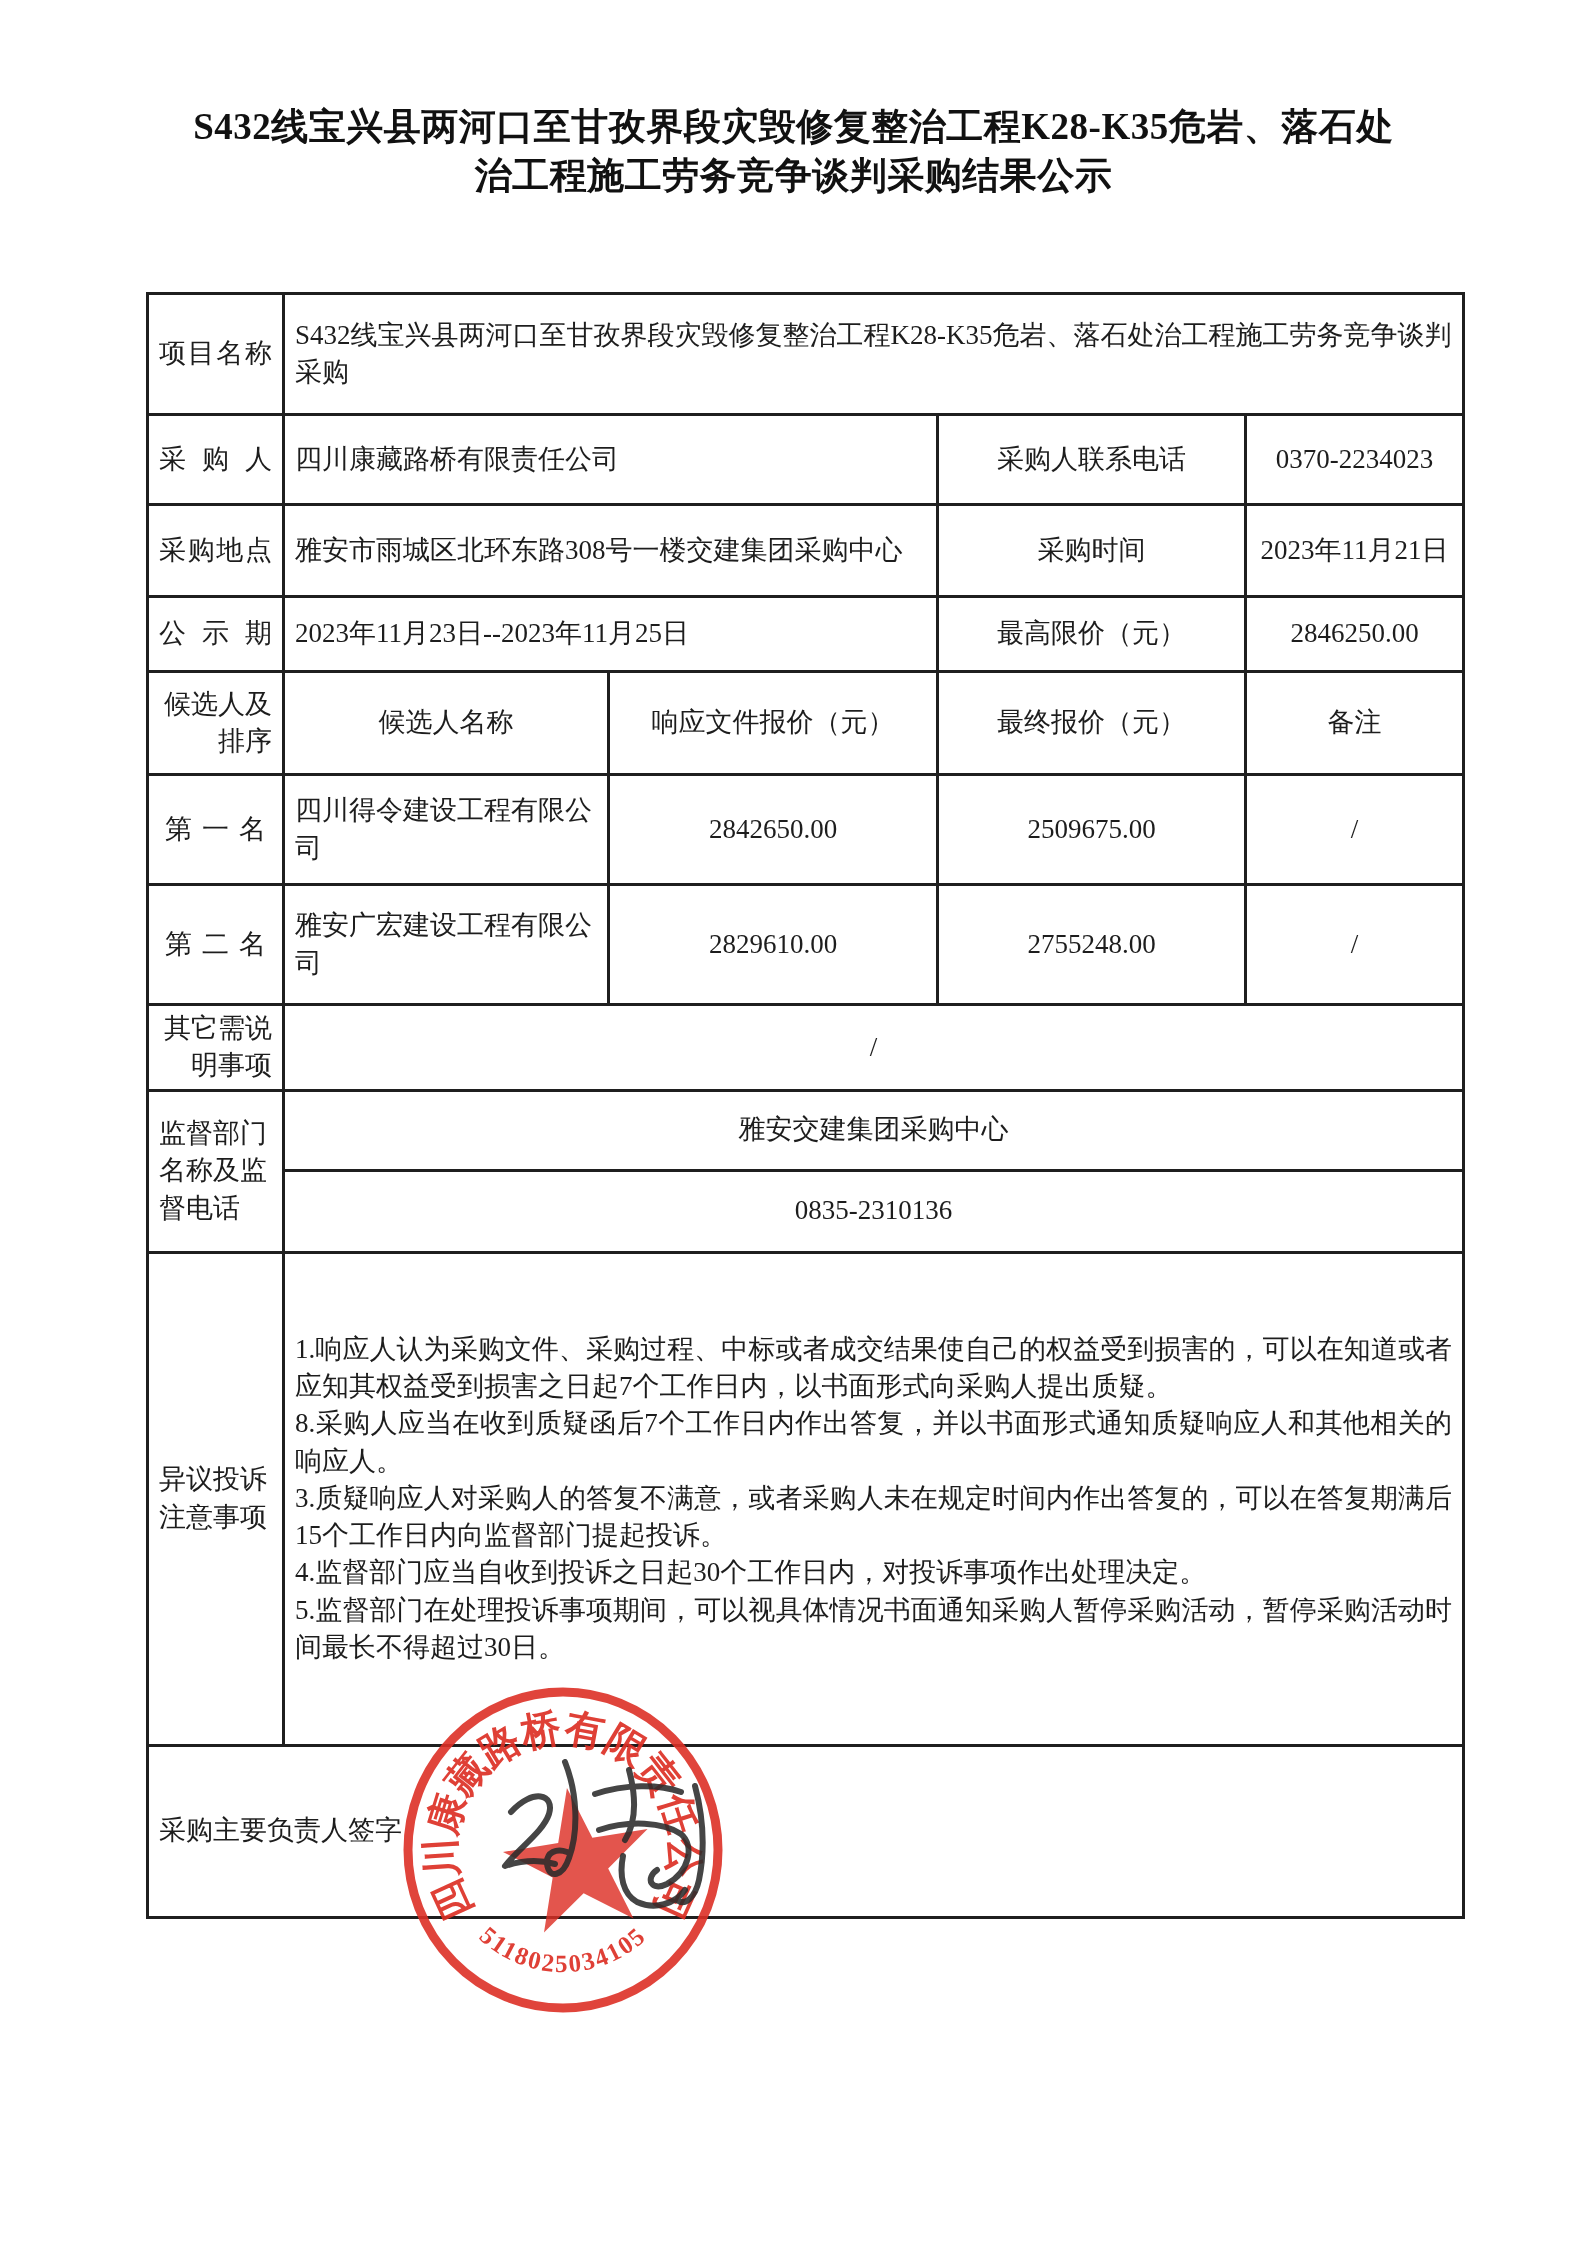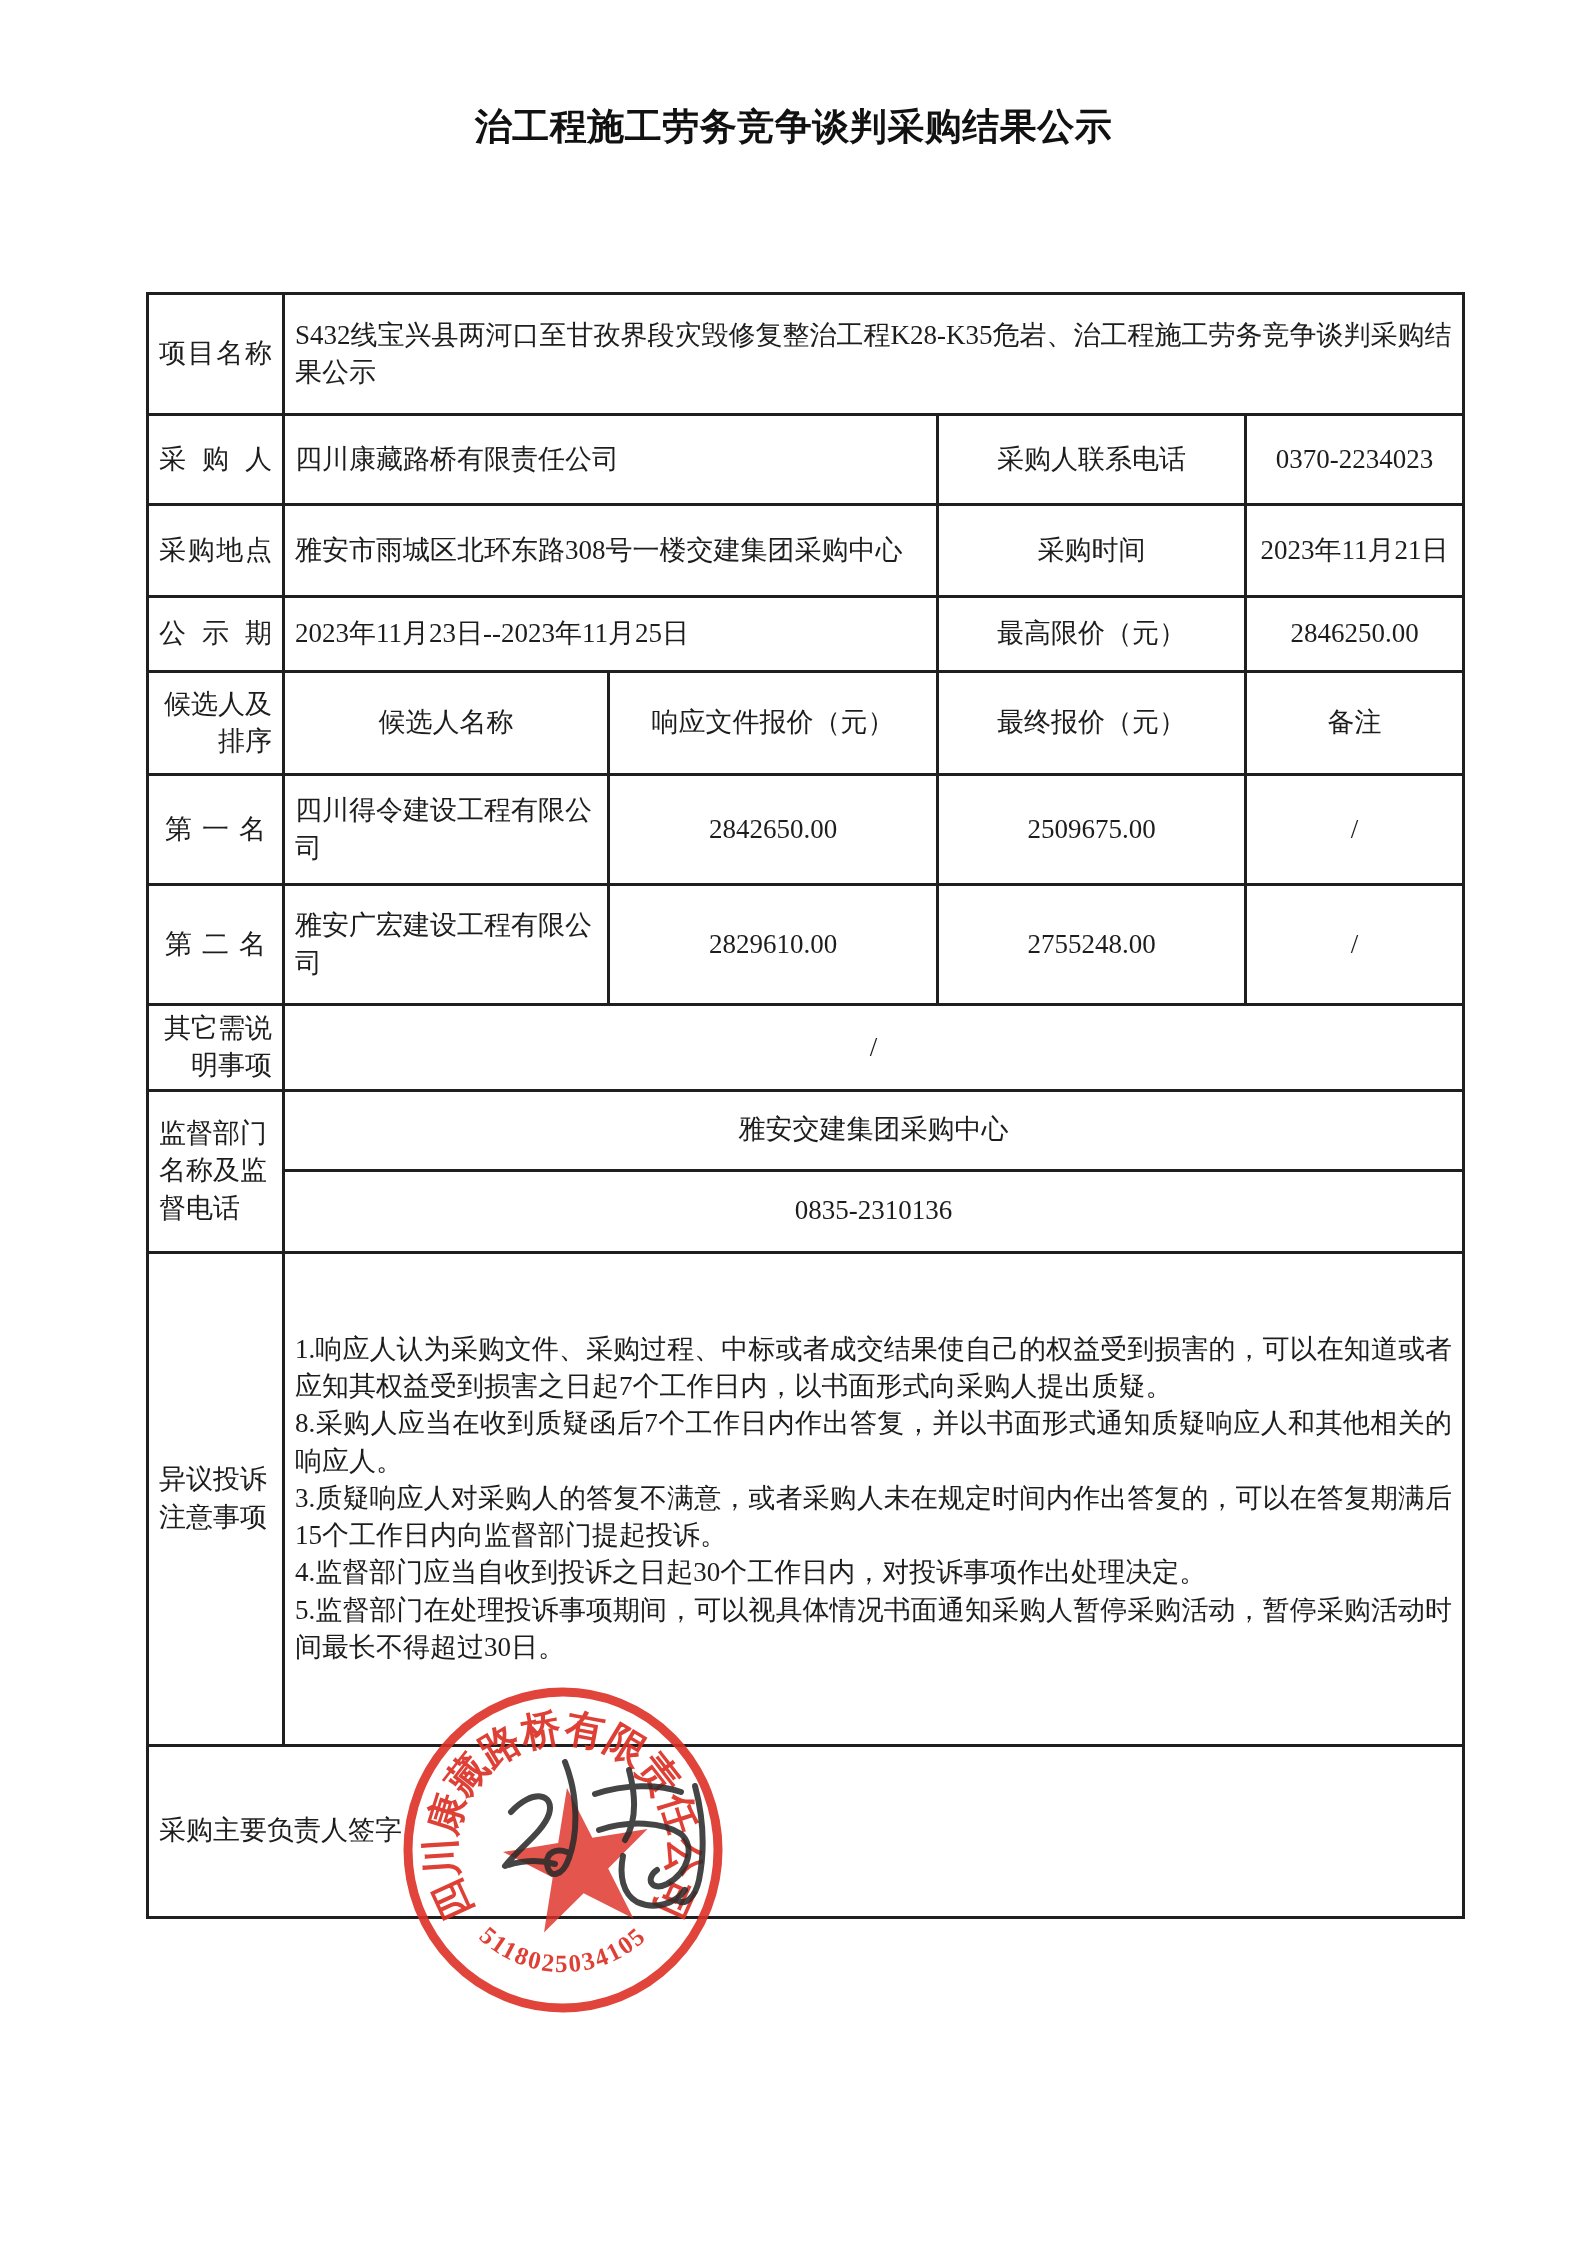--- a/index.html
+++ b/index.html
@@ -75,6 +75,7 @@
 <div class="page">
 
   <div class="doc-title">
+    <div>S432线宝兴县两河口至甘孜界段灾毁修复整治工程K28-K35危岩、落石处</div>
     <div>治工程施工劳务竞争谈判采购结果公示</div>
   </div>
 

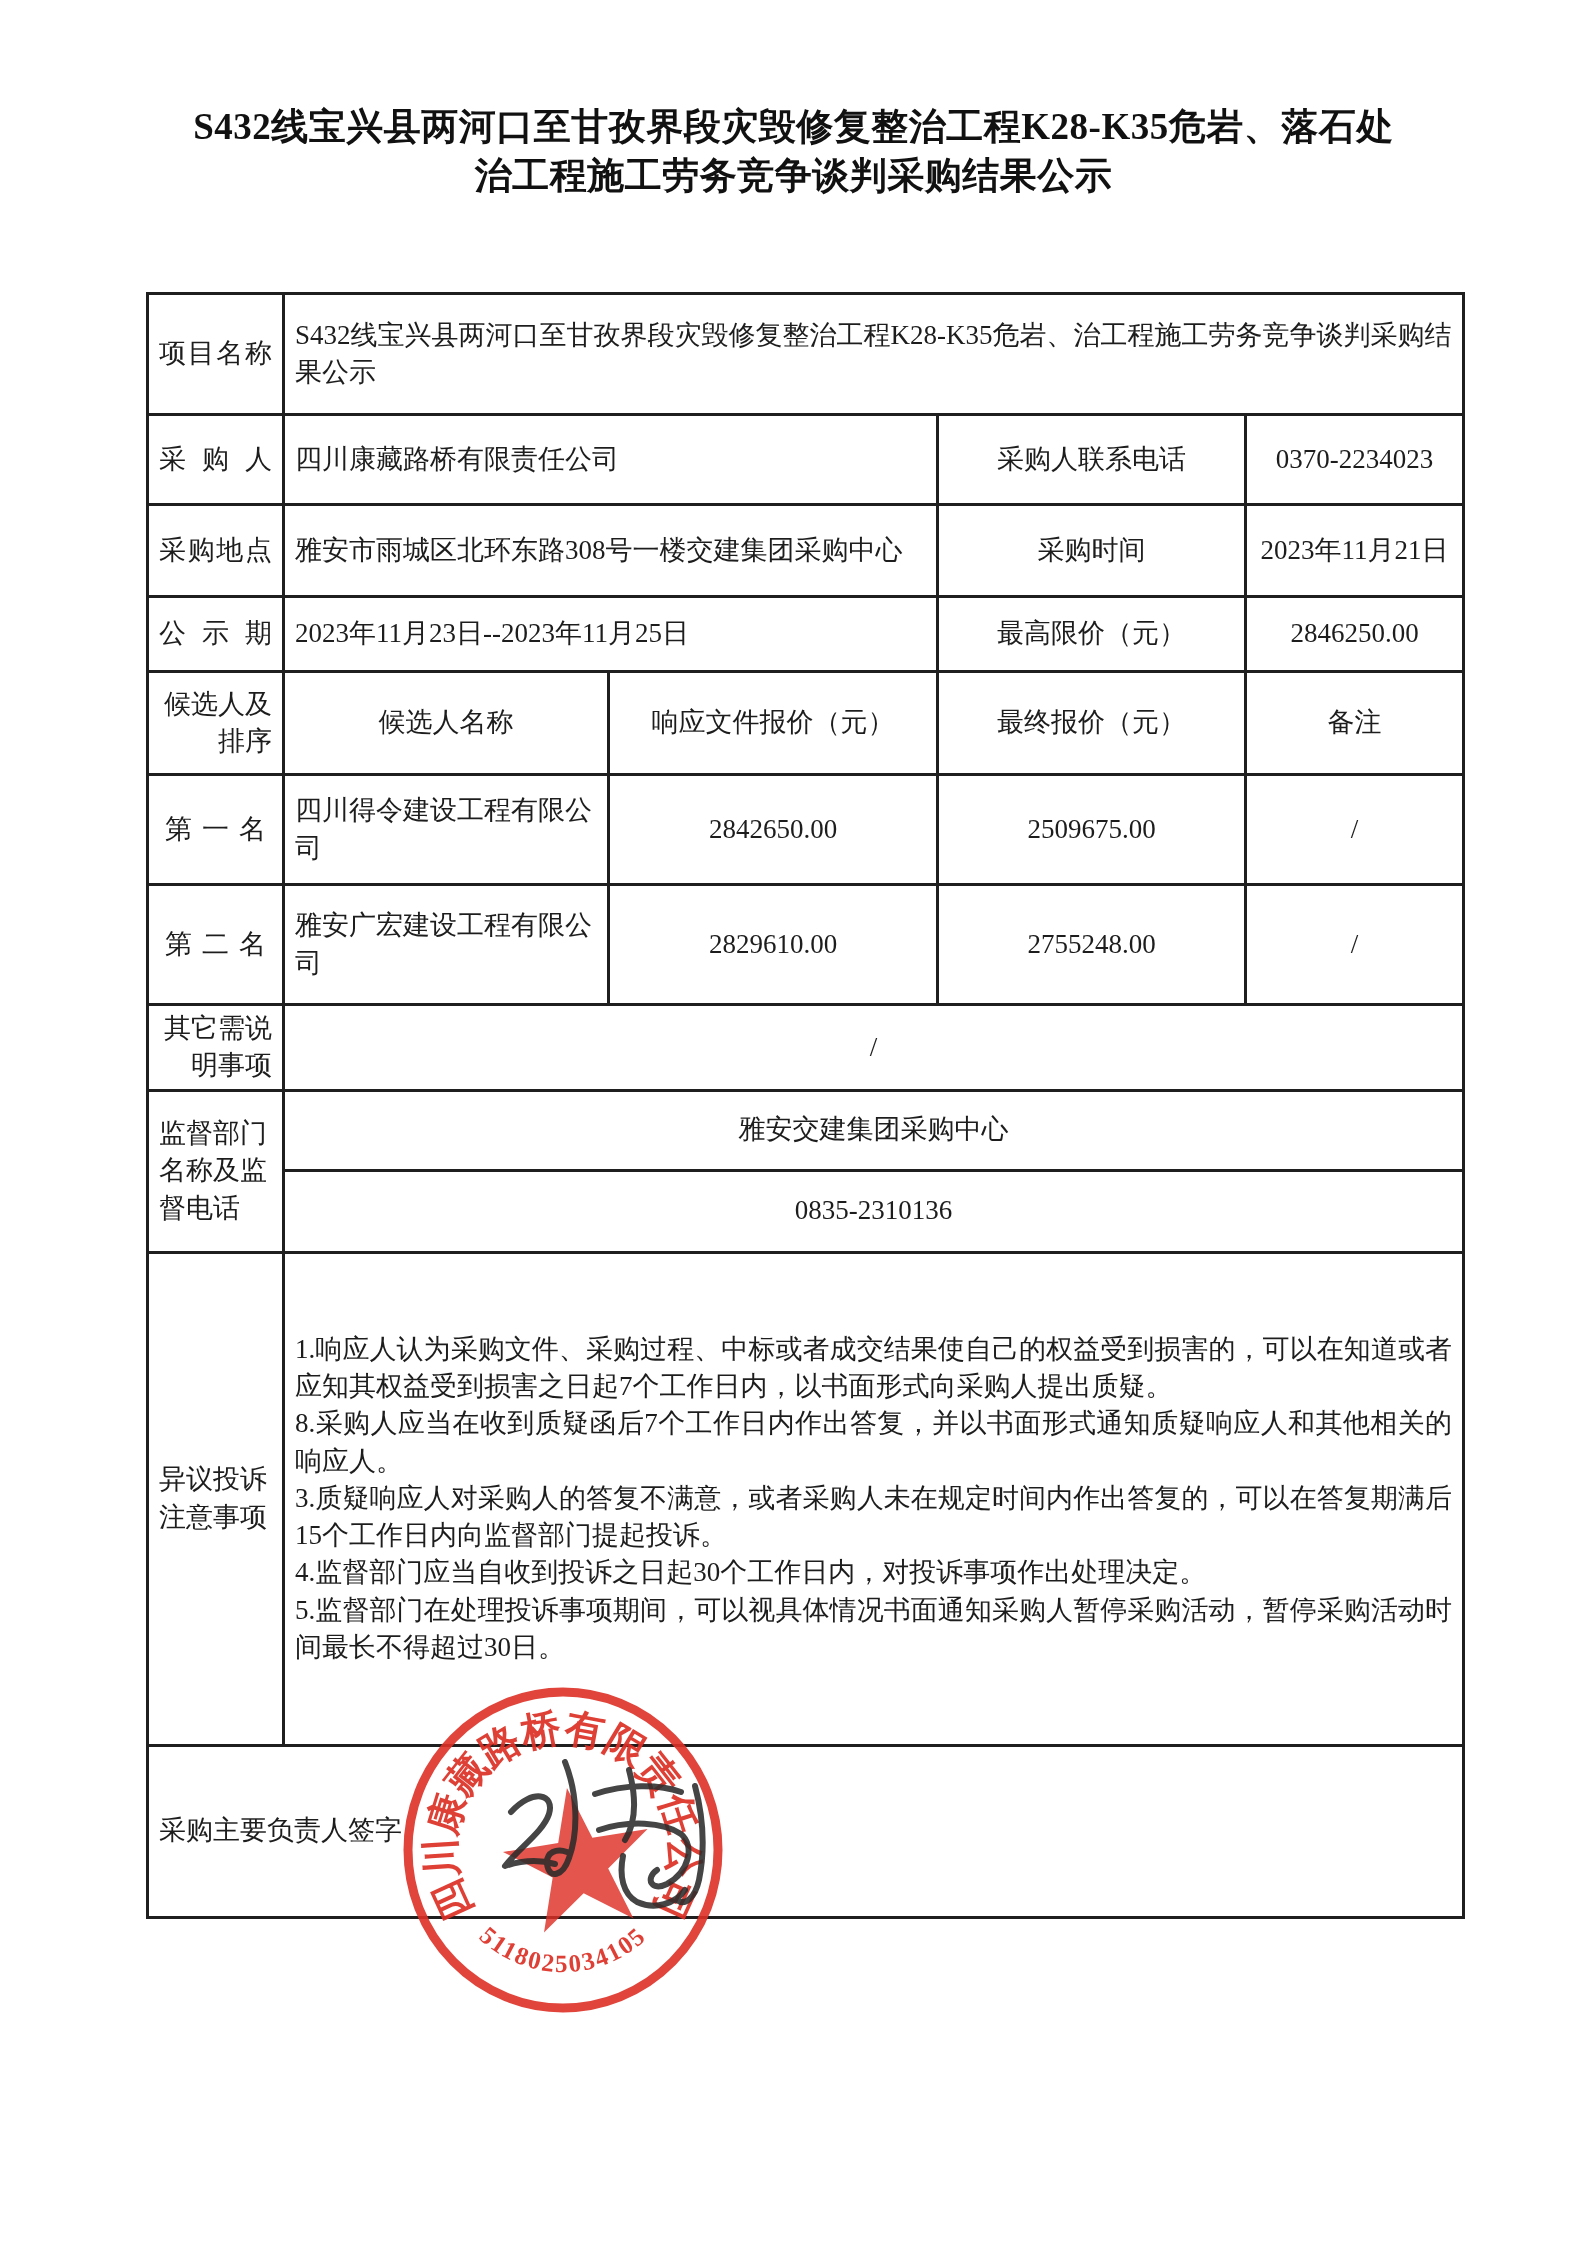--- a/index.html
+++ b/index.html
@@ -90,7 +90,7 @@
     <tbody>
       <tr style="height:121px">
         <td class="lbl-j">项目名称</td>
-        <td class="l project-val" colspan="4">S432线宝兴县两河口至甘孜界段灾毁修复整治工程K28-K35危岩、治工程施工劳务竞争谈判采购结果公示</td>
+        <td class="l project-val" colspan="4">S432线宝兴县两河口至甘孜界段灾毁修复整治工程K28-K35危岩、落石处治工程施工劳务竞争谈判采购</td>
       </tr>
       <tr style="height:90px">
         <td class="lbl-j">采购人</td>

